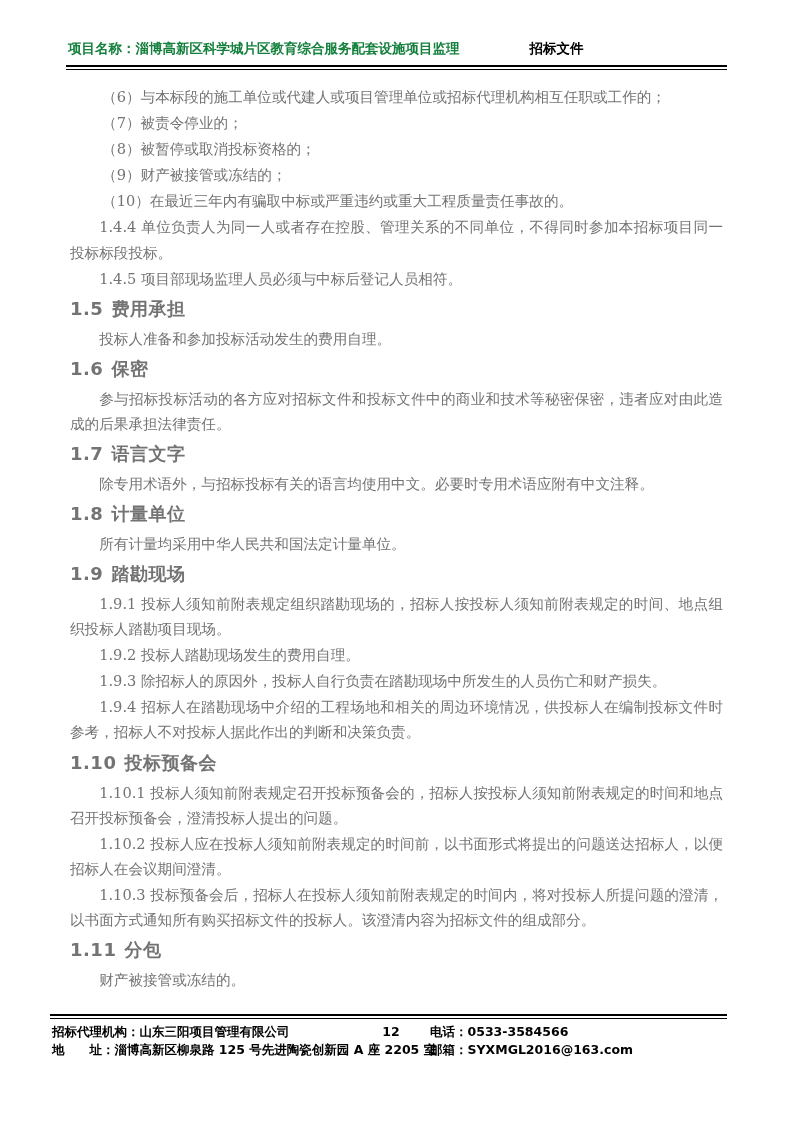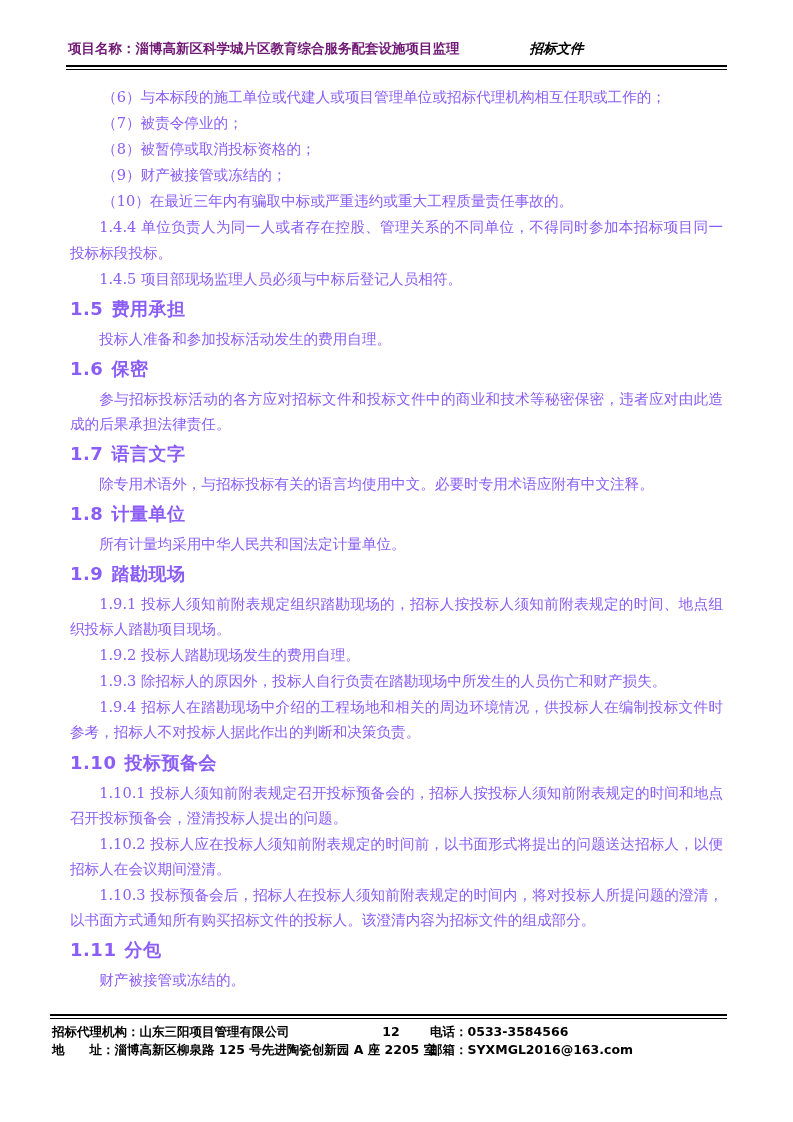--- a/index.html
+++ b/index.html
@@ -38,7 +38,7 @@
     font-size: 13.5px;
     font-weight: bold;
     letter-spacing: 0px;
-    color: #701a75;
+    color: #15803d;
     white-space: nowrap;
   }
   .hdr-label {

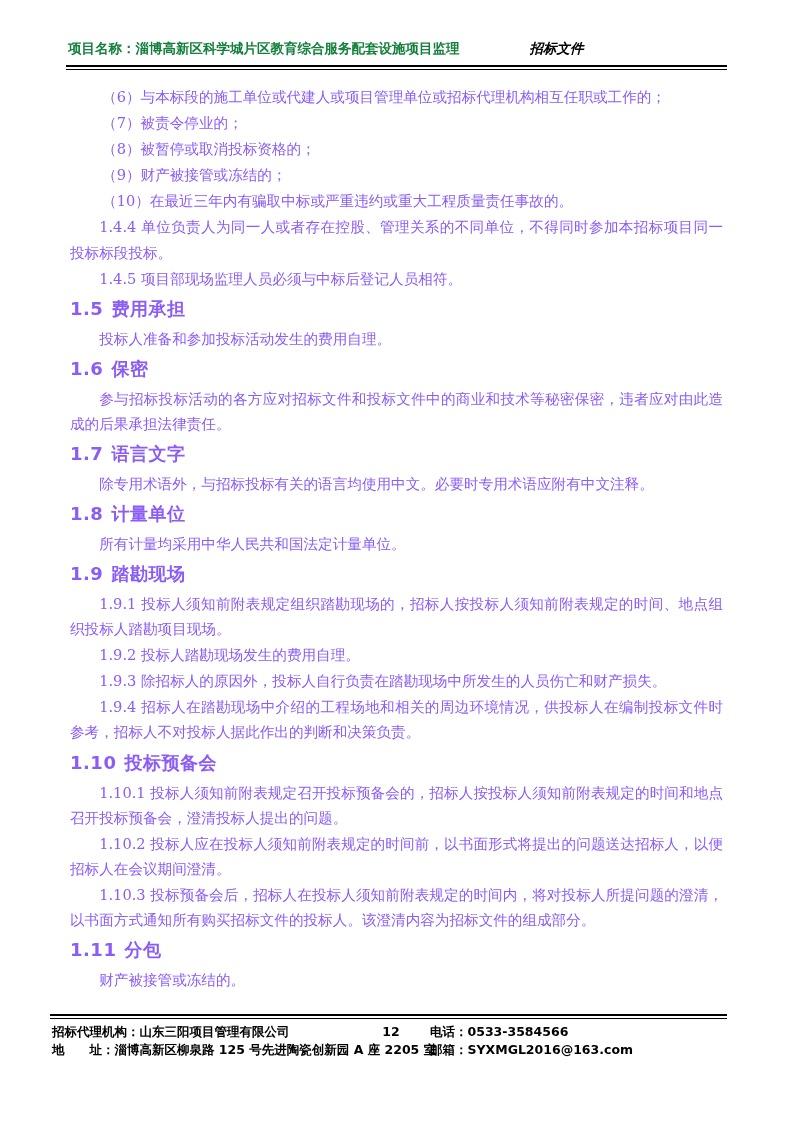--- a/index.html
+++ b/index.html
@@ -49,7 +49,6 @@
     font-weight: bold;
     margin-left: 70px;
     white-space: nowrap;
-    font-style: italic;
   }
   .hdr-rule {
     margin: 3px 6px 0 6px;

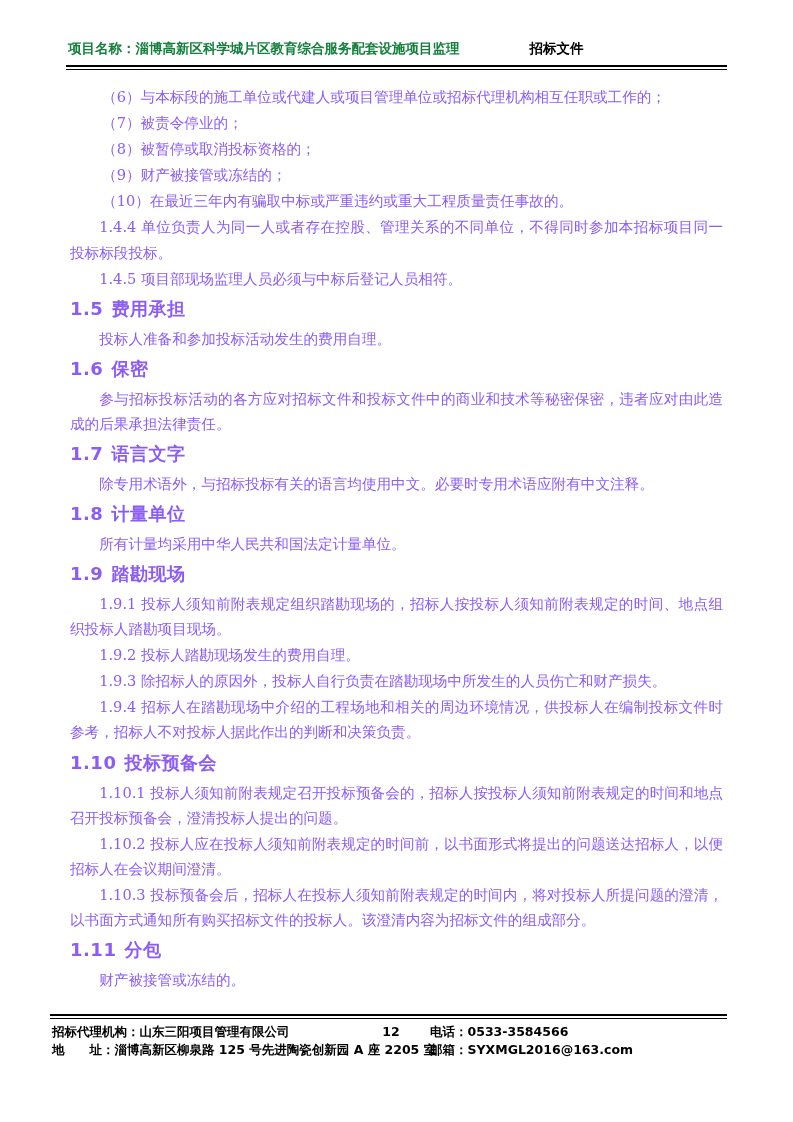--- a/index.html
+++ b/index.html
@@ -61,7 +61,7 @@
     padding: 14px 10px 0 10px;
     font-size: 14.6px;
     line-height: 1.72;
-    color: #8b5cf6;
+    color: #737373;
     font-family: "DejaVu Serif", "Liberation Serif", serif;
   }
   .p {

